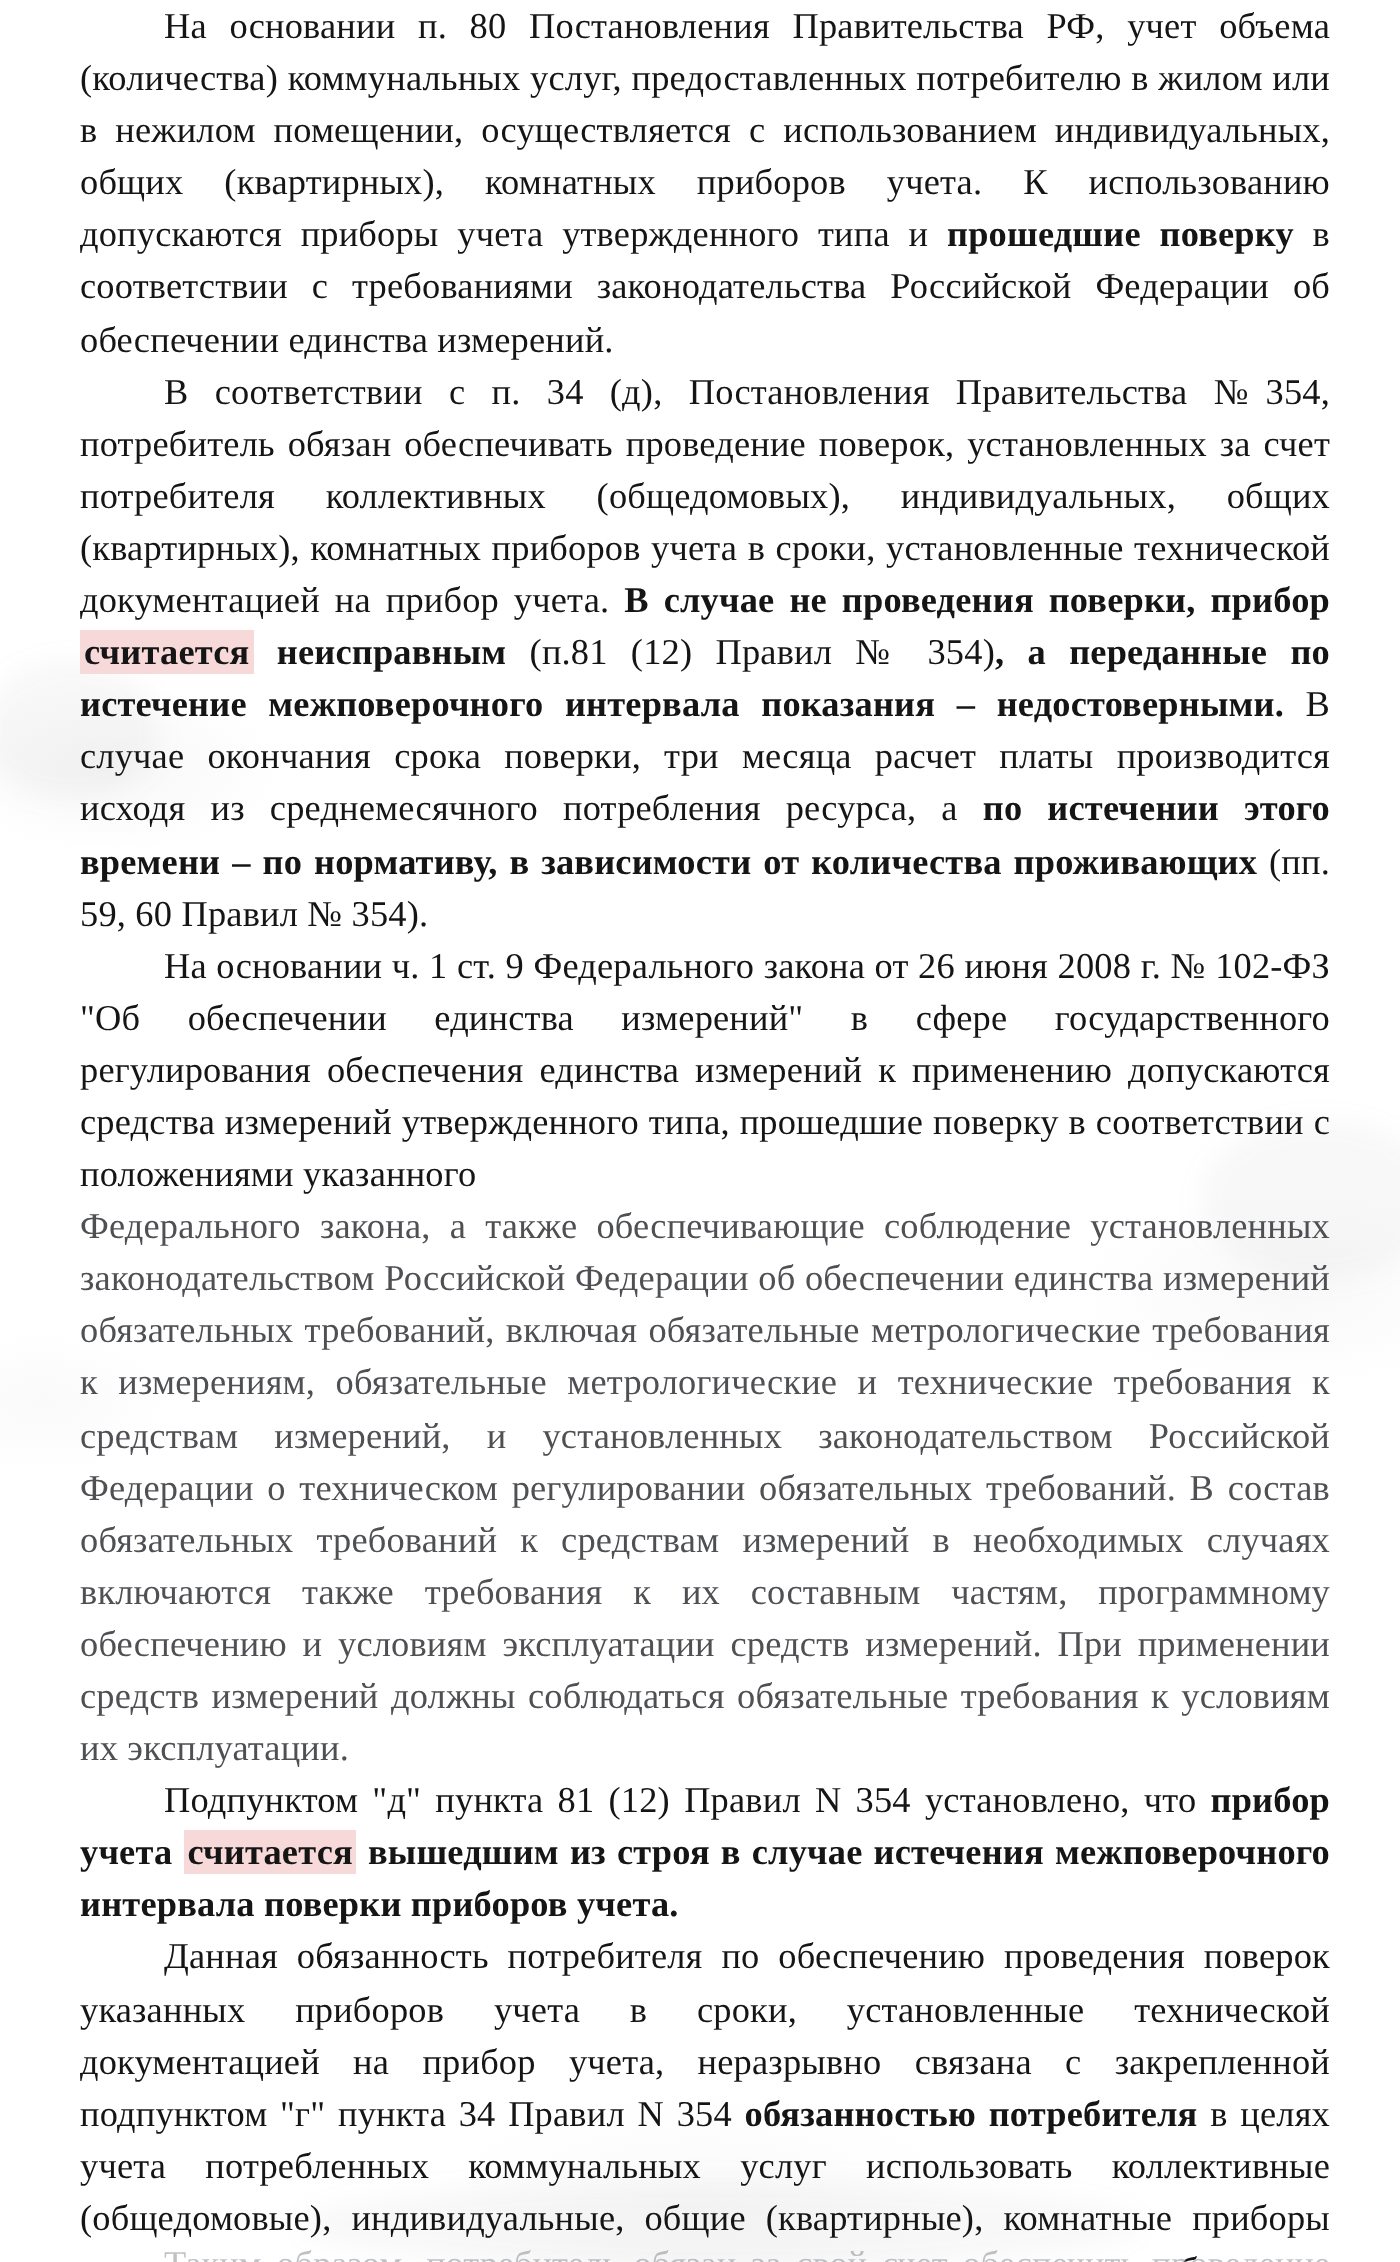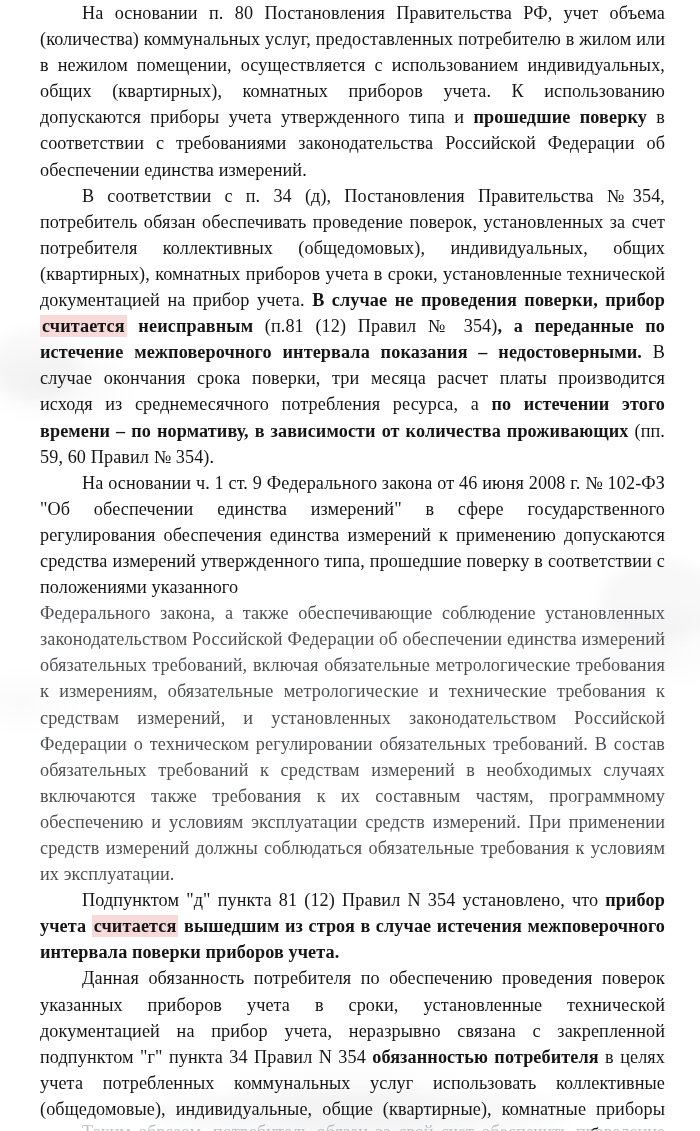--- a/index.html
+++ b/index.html
@@ -90,7 +90,7 @@
 
     <p class="para"><span>В соответствии с п. 34 (д), Постановления Правительства №354, потребитель обязан обеспечивать проведение поверок, установленных за счет потребителя коллективных (общедомовых), индивидуальных, общих (квартирных), комнатных приборов учета в сроки, установленные технической документацией на прибор учета. </span><b>В случае не проведения поверки, прибор </b><span class="hl">считается</span><b> неисправным</b><span> (п.81 (12) Правил № 354)</span><b>, а переданные по истечение межповерочного интервала показания – недостоверными.</b><span> В случае окончания срока поверки, три месяца расчет платы производится исходя из среднемесячного потребления ресурса, а </span><b>по истечении этого времени – по нормативу, в зависимости от количества проживающих</b><span> (пп. 59, 60 Правил № 354).</span></p>
 
-    <p class="para"><span>На основании ч. 1 ст. 9 Федерального закона от 46 июня 2008 г. № 102-ФЗ "Об обеспечении единства измерений" в сфере государственного регулирования обеспечения единства измерений к применению допускаются средства измерений утвержденного типа, прошедшие поверку в соответствии с положениями указанного</span></p>
+    <p class="para"><span>На основании ч. 1 ст. 9 Федерального закона от 26 июня 2008 г. № 102-ФЗ "Об обеспечении единства измерений" в сфере государственного регулирования обеспечения единства измерений к применению допускаются средства измерений утвержденного типа, прошедшие поверку в соответствии с положениями указанного</span></p>
 
     <p class="para faded" style="text-indent:0;"><span>Федерального закона, а также обеспечивающие соблюдение установленных законодательством Российской Федерации об обеспечении единства измерений обязательных требований, включая обязательные метрологические требования к измерениям, обязательные метрологические и технические требования к средствам измерений, и установленных законодательством Российской Федерации о техническом регулировании обязательных требований. В состав обязательных требований к средствам измерений в необходимых случаях включаются также требования к их составным частям, программному обеспечению и условиям эксплуатации средств измерений. При применении средств измерений должны соблюдаться обязательные требования к условиям их эксплуатации.</span></p>
 

